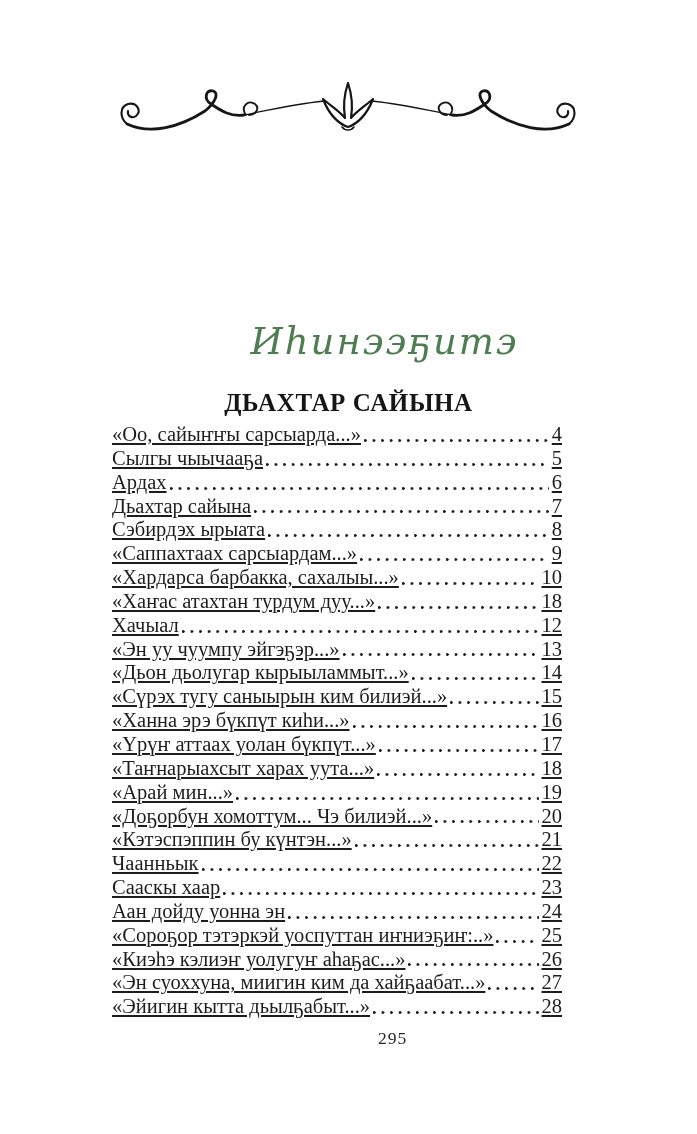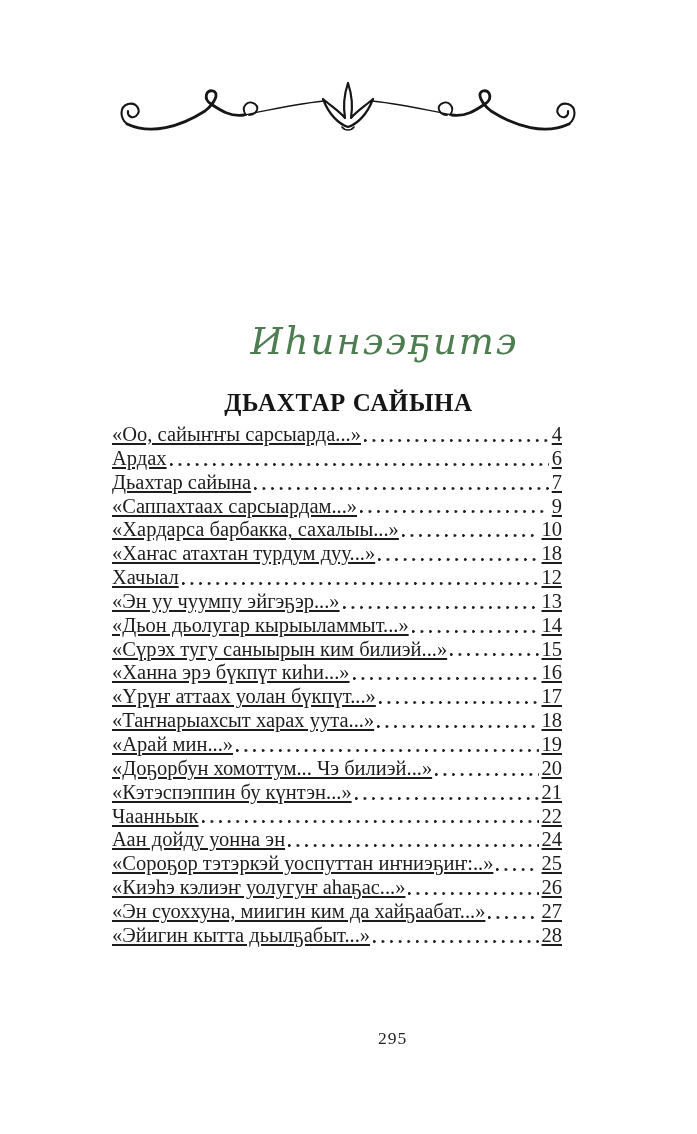--- a/index.html
+++ b/index.html
@@ -108,6 +108,11 @@
     <span class="toc-page">4</span>
   </div>
 
+  <div class="toc-row">
+    <span class="toc-title">Сылгы чыычааҕа</span>
+    <span class="toc-dots"></span>
+    <span class="toc-page">5</span>
+  </div>
 
   <div class="toc-row">
     <span class="toc-title">Ардах</span>

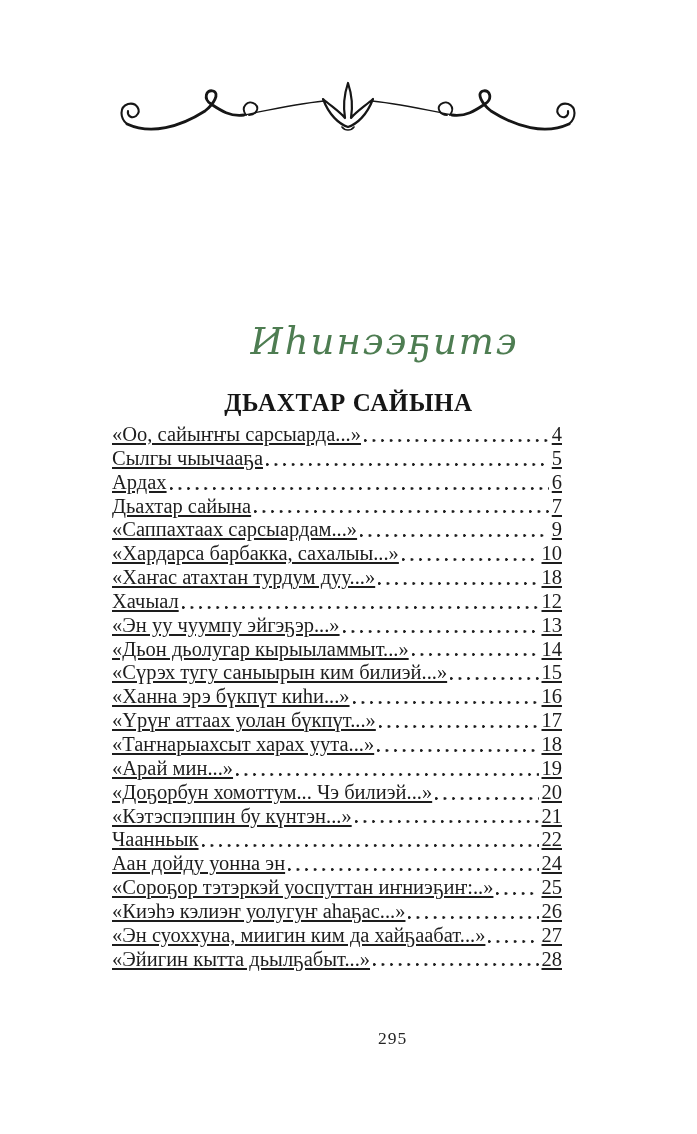--- a/index.html
+++ b/index.html
@@ -126,6 +126,11 @@
     <span class="toc-page">7</span>
   </div>
 
+  <div class="toc-row">
+    <span class="toc-title">Сэбирдэх ырыата</span>
+    <span class="toc-dots"></span>
+    <span class="toc-page">8</span>
+  </div>
 
   <div class="toc-row">
     <span class="toc-title">«Саппахтаах сарсыардам...»</span>

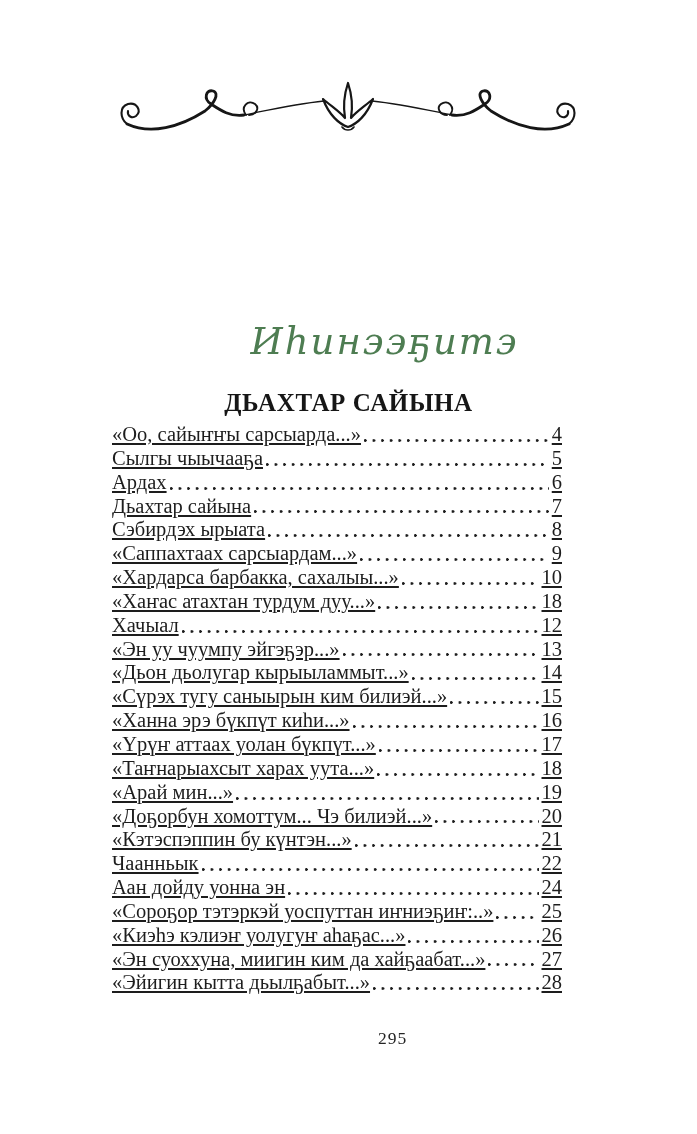--- a/index.html
+++ b/index.html
@@ -216,6 +216,11 @@
     <span class="toc-page">22</span>
   </div>
 
+  <div class="toc-row">
+    <span class="toc-title">Сааскы хаар</span>
+    <span class="toc-dots"></span>
+    <span class="toc-page">23</span>
+  </div>
 
   <div class="toc-row">
     <span class="toc-title">Аан дойду уонна эн</span>

